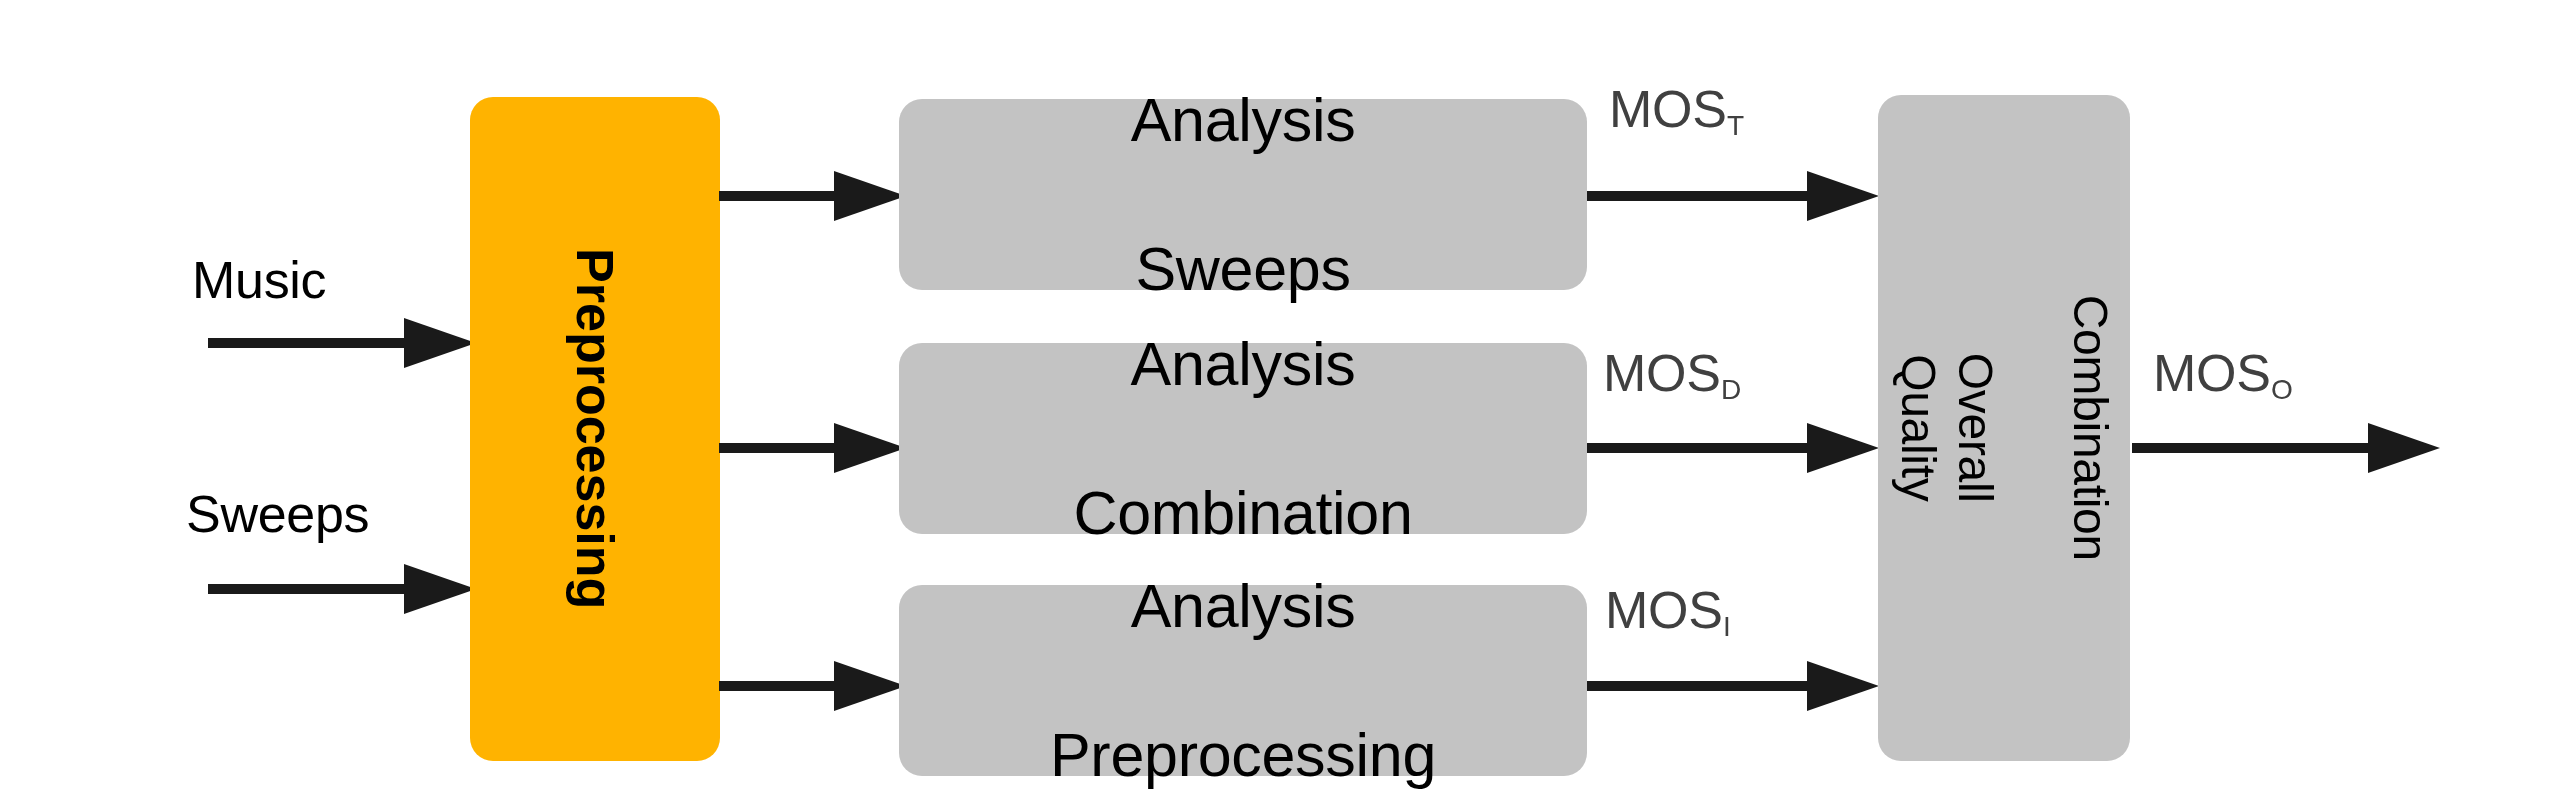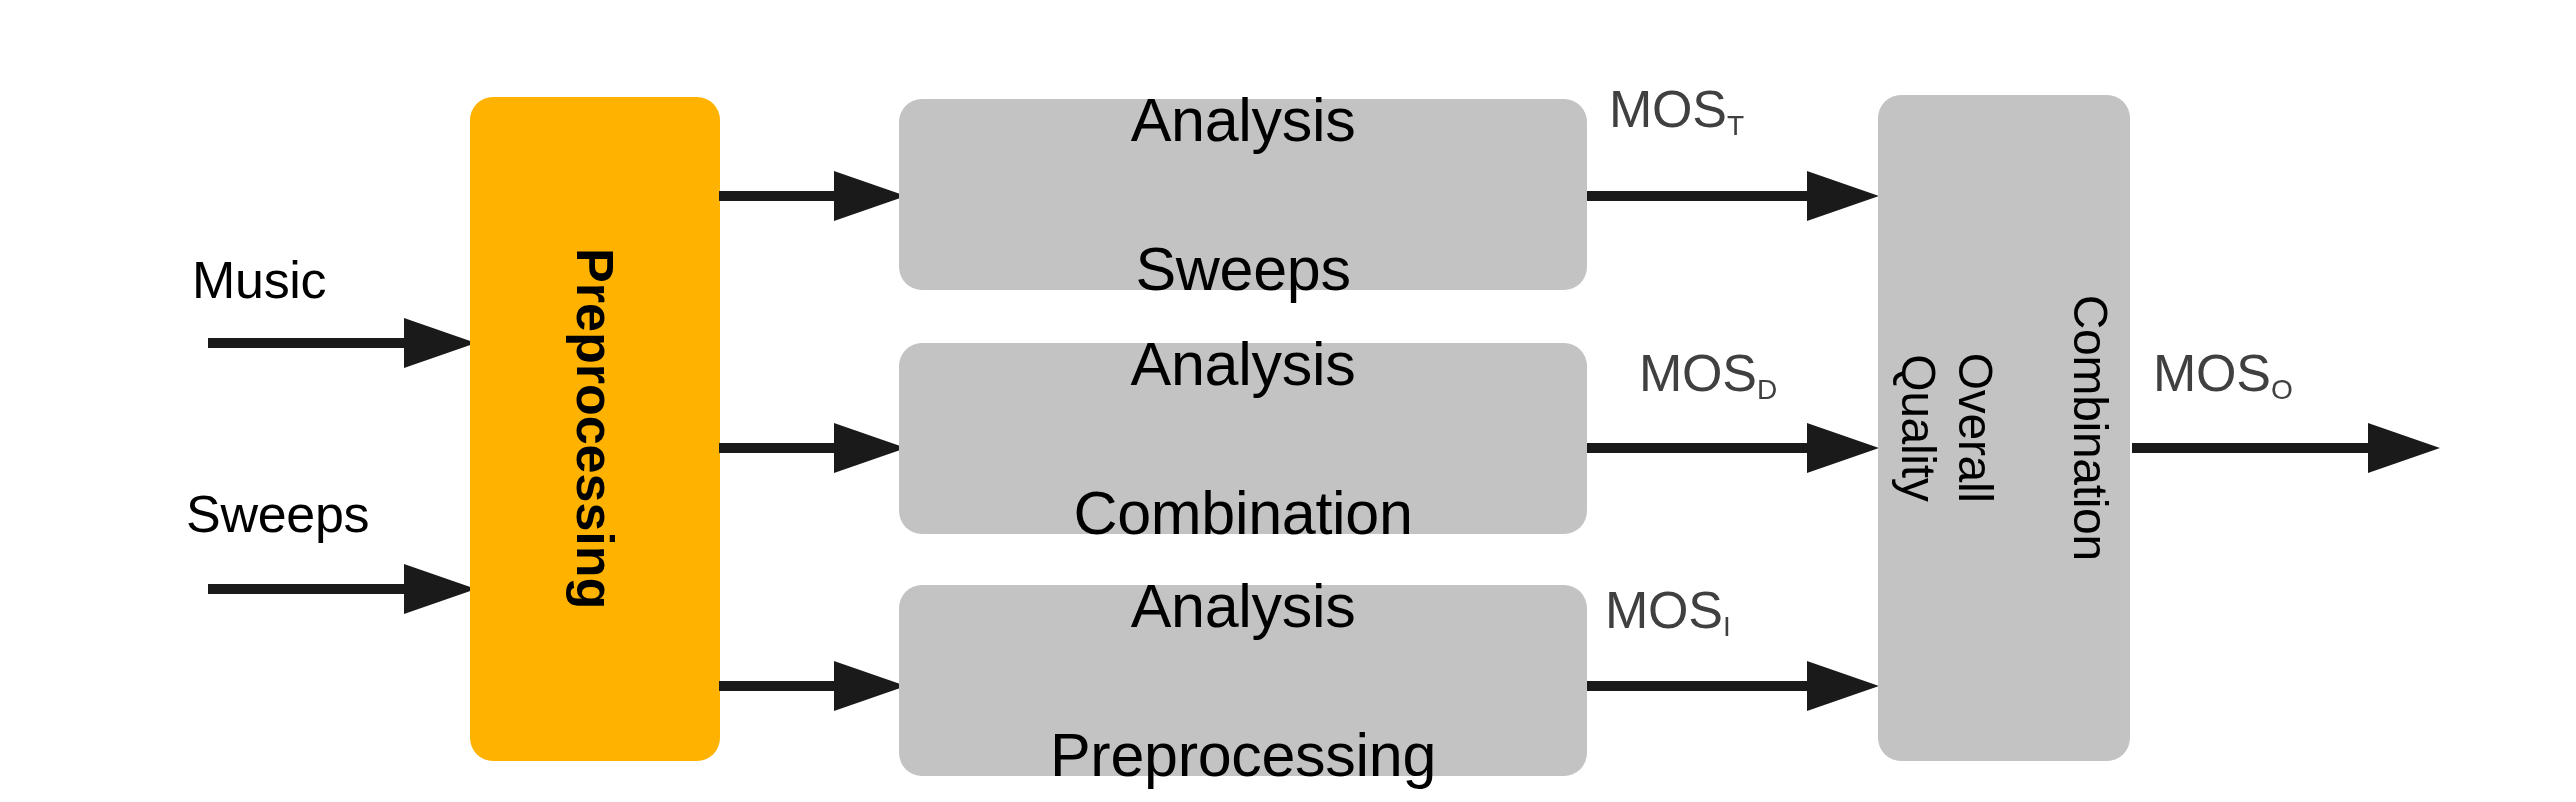--- a/index.html
+++ b/index.html
@@ -176,7 +176,7 @@
     <div class="head" style="left:220px;"></div>
   </div>
 
-  <div class="mos-label" style="left:1639px; top:343px;">
+  <div class="mos-label" style="left:1603px; top:343px;">
     <span>MOS</span><sub>D</sub>
   </div>
   <div class="arrow" style="left:1587px; top:448px; width:292px;">

